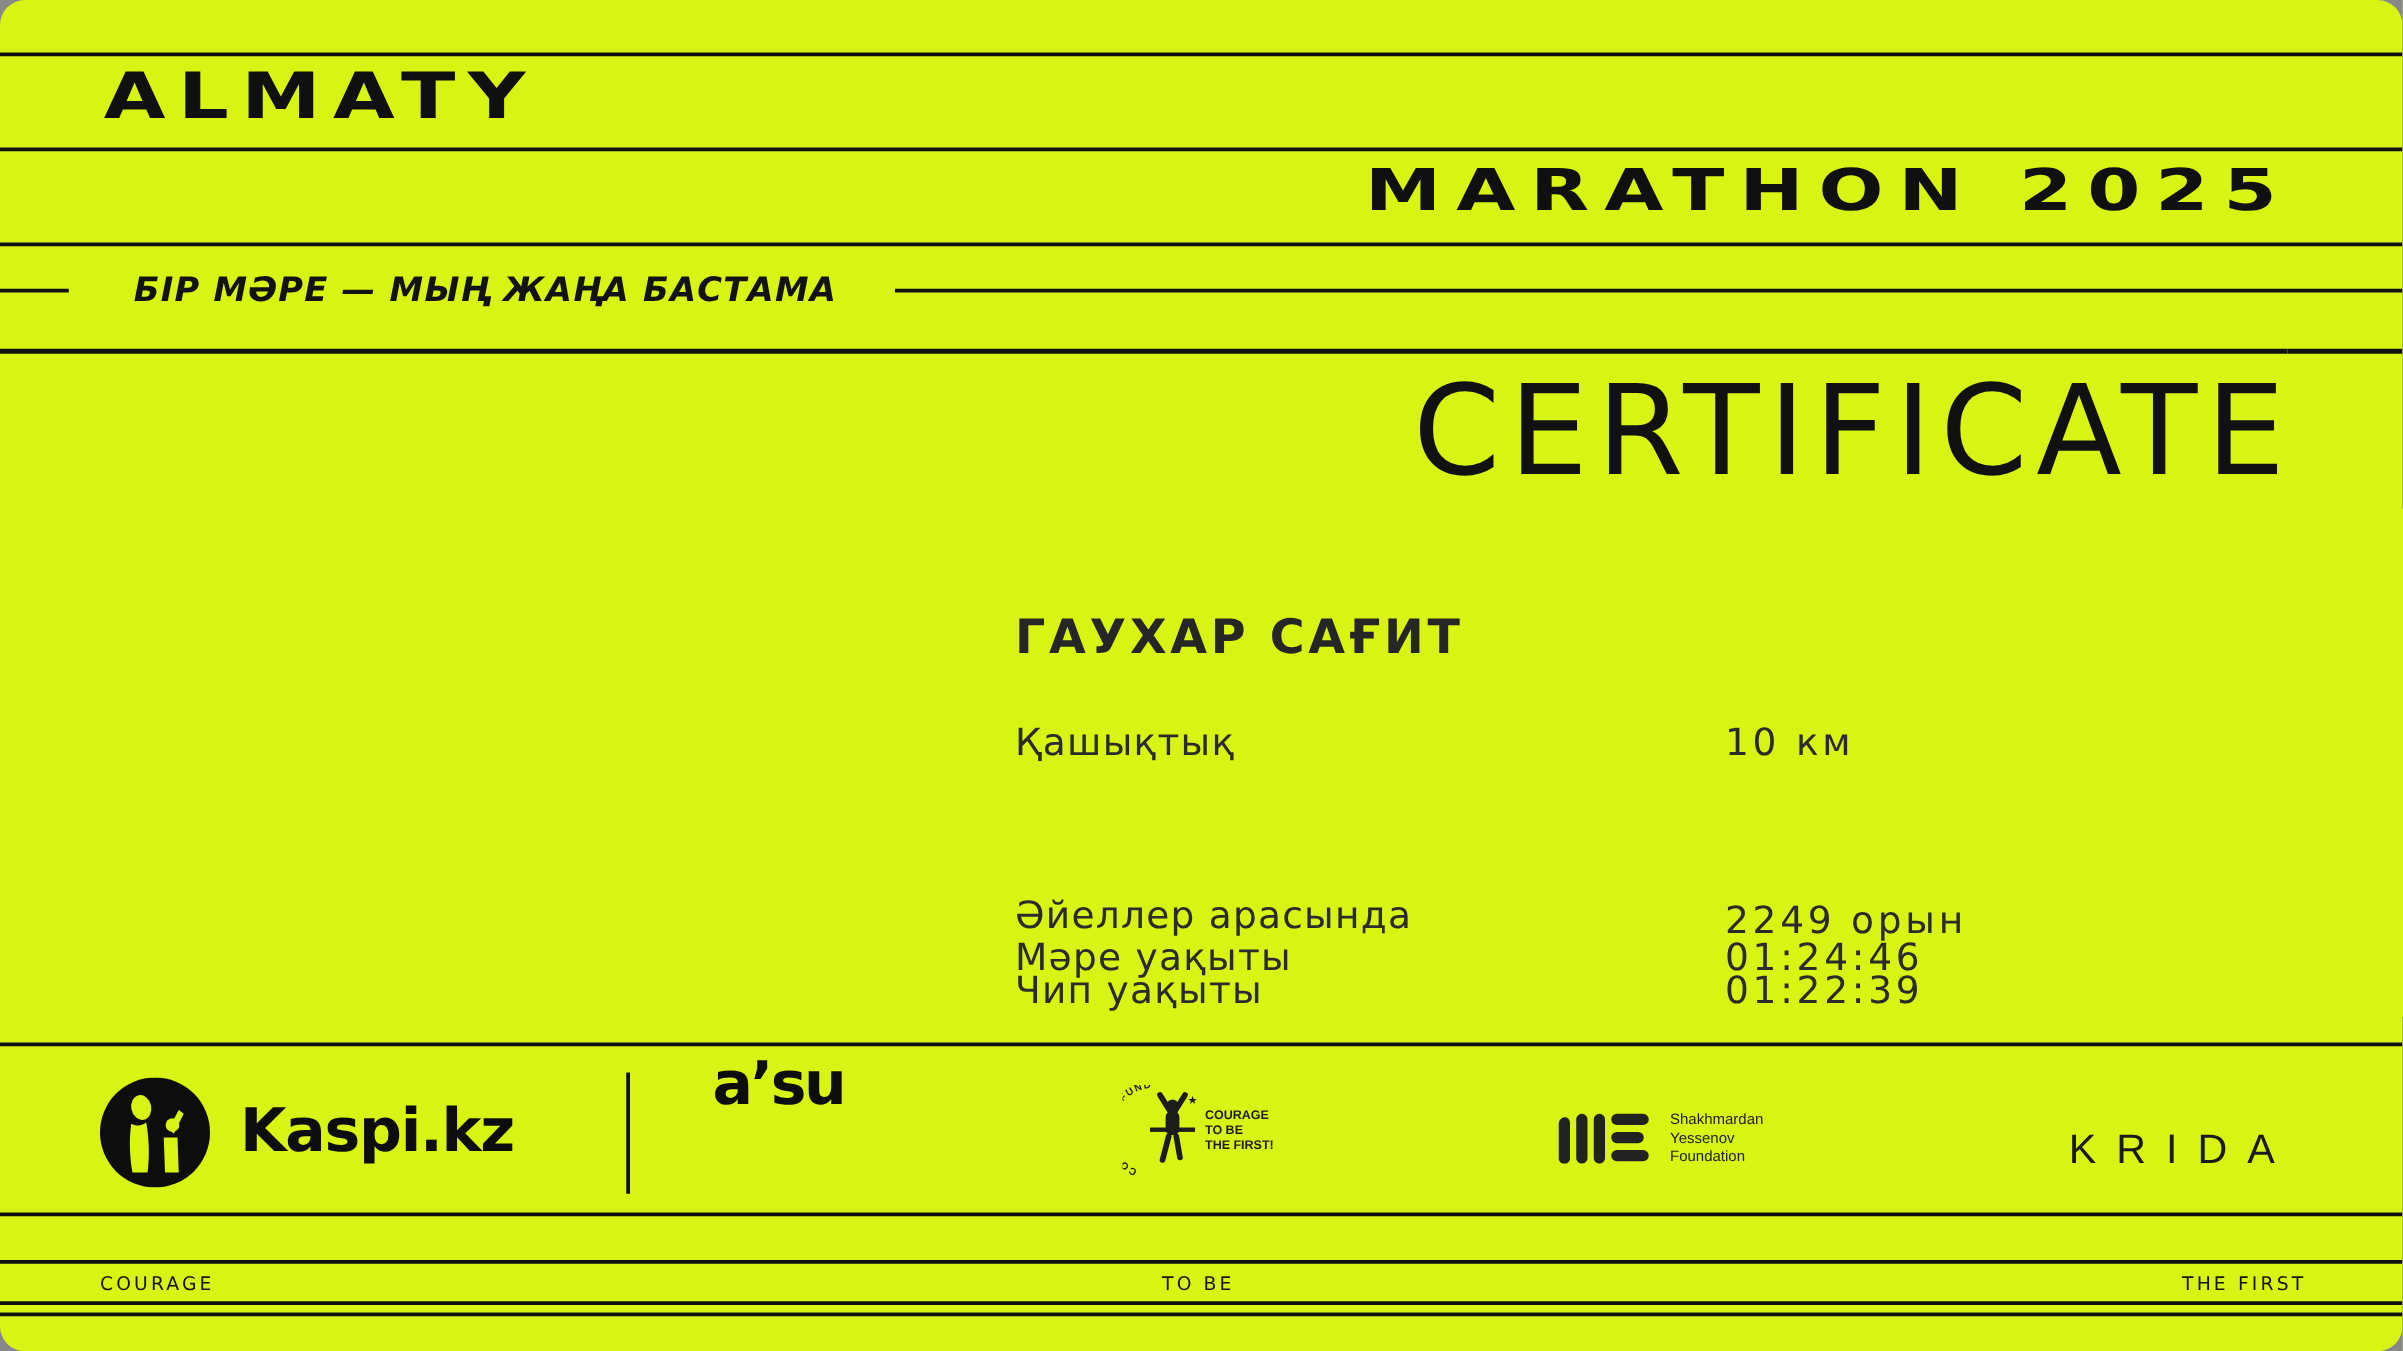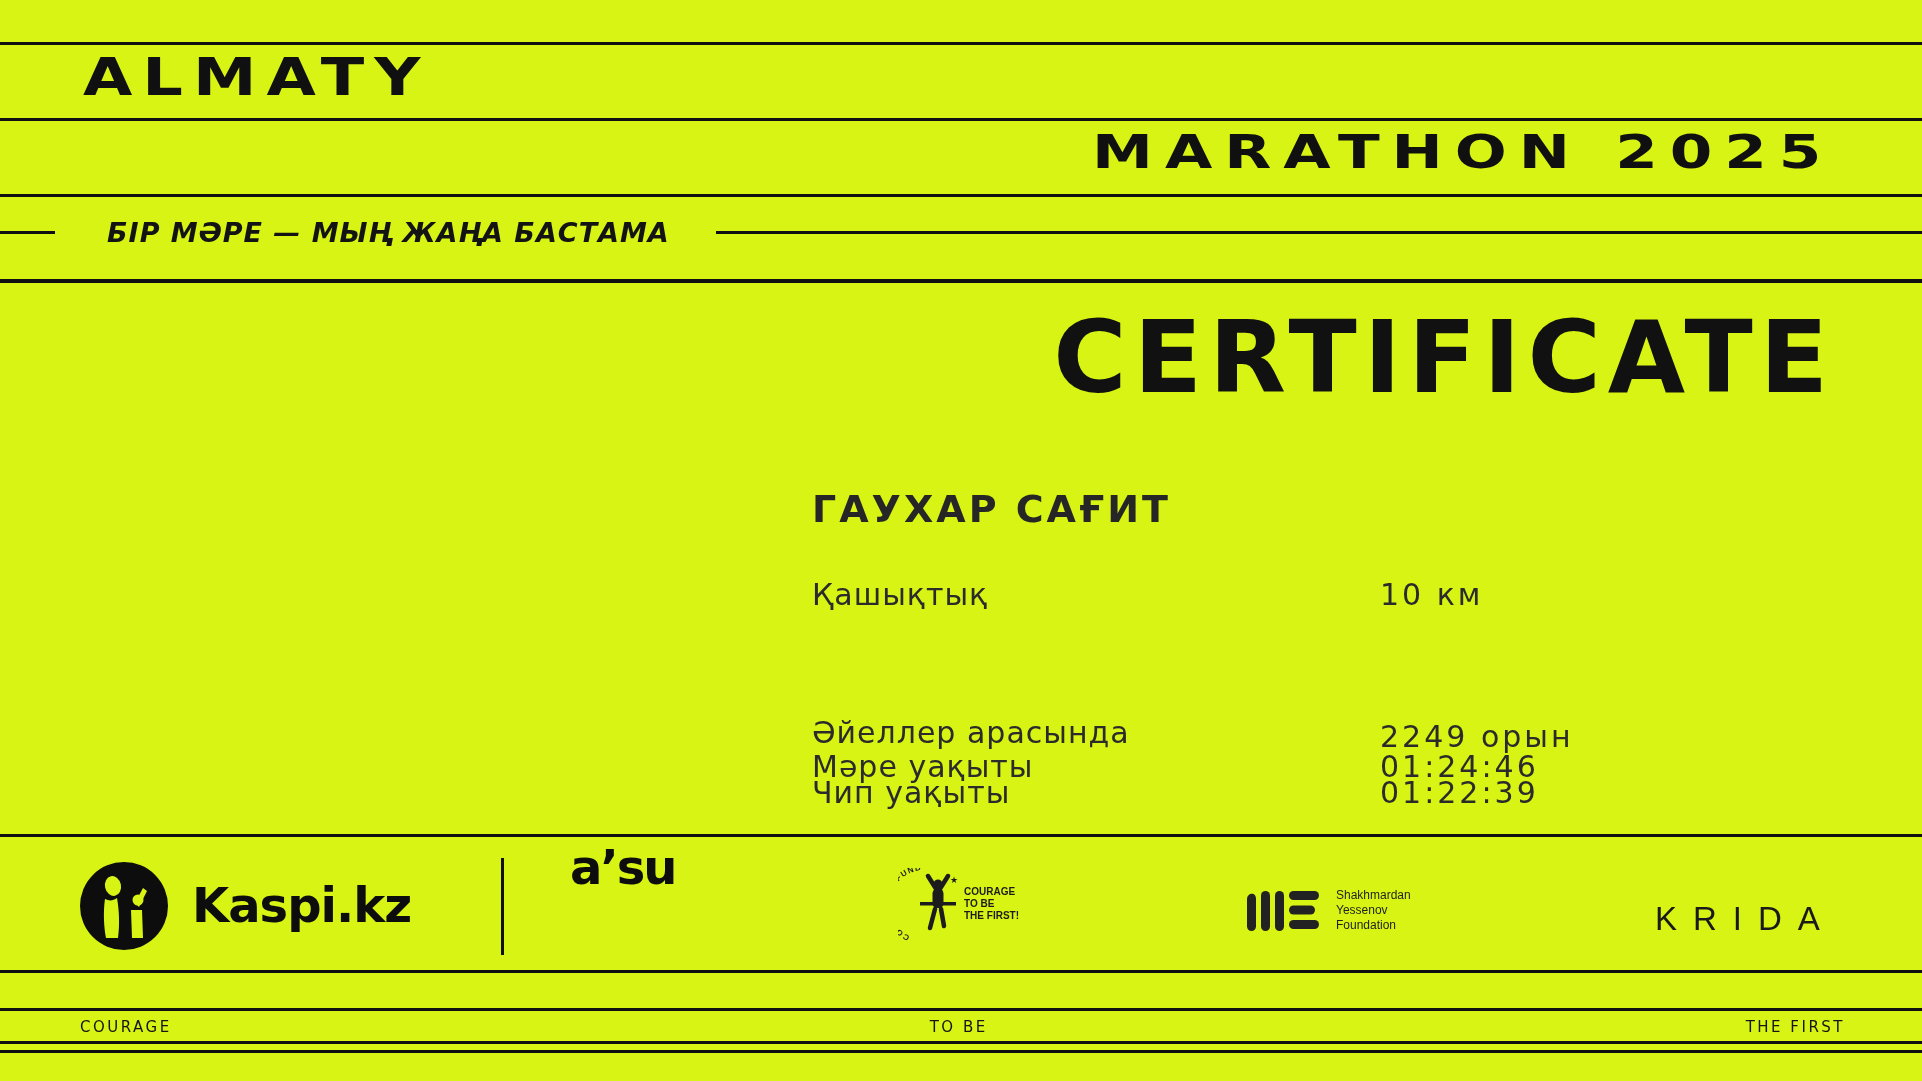--- a/index.html
+++ b/index.html
@@ -101,7 +101,7 @@
 </head>
 <body>
 
-<div id="cert" style="background: rgb(216, 244, 20);">
+<div id="cert" style="background: rgb(216, 244, 20); border-radius: 20px;">
 
   <div class="rule" style="top:42px"></div>
   <div class="rule" style="top:118px"></div>

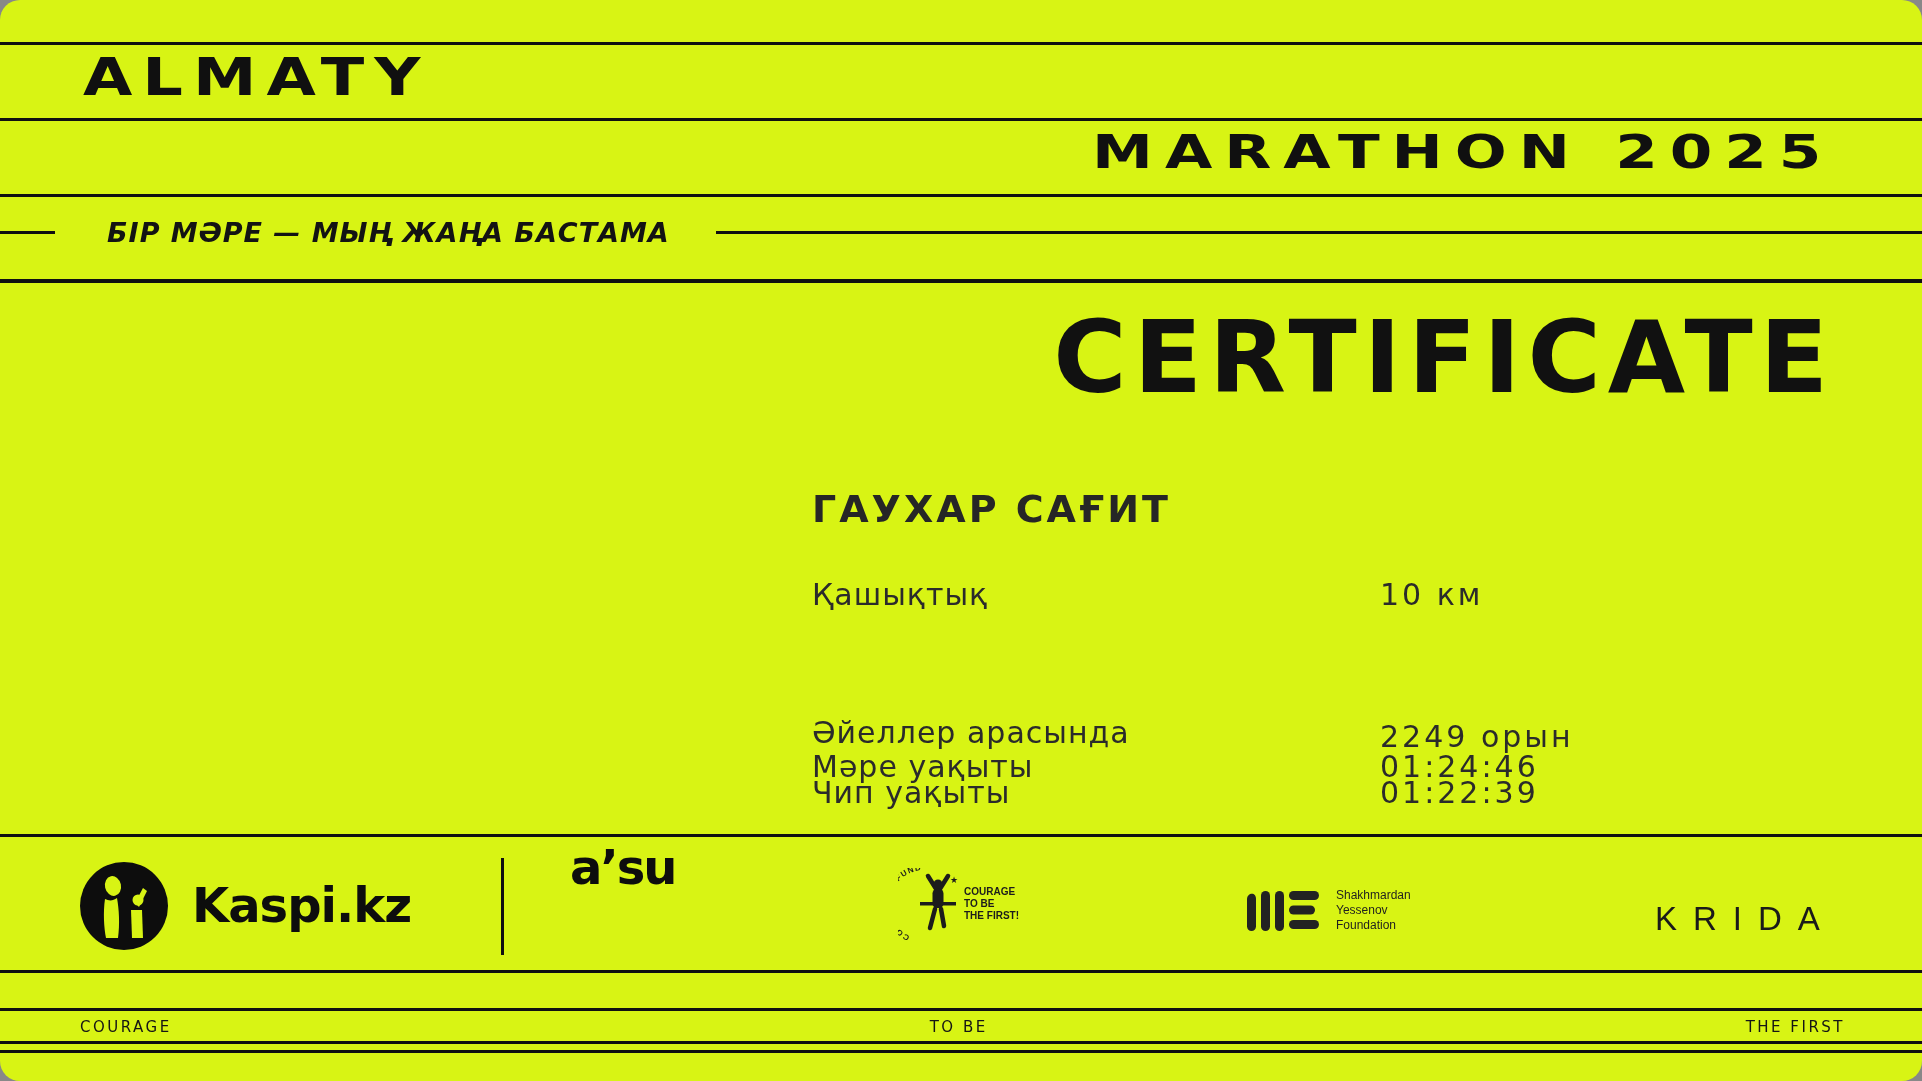--- a/index.html
+++ b/index.html
@@ -45,8 +45,8 @@
     margin-left:34px;margin-right:22px;white-space:nowrap;color:#131313;
   }
   .cert-title{
-    position:absolute;right:87px;top:308px;
-    font-size:100px;font-weight:700;letter-spacing:7px;line-height:1;
+    position:absolute;right:87px;top:295px;
+    font-size:100px;font-weight:400;letter-spacing:7px;line-height:1;
     white-space:nowrap;color:#111111;margin-left:22px;
   }
 

